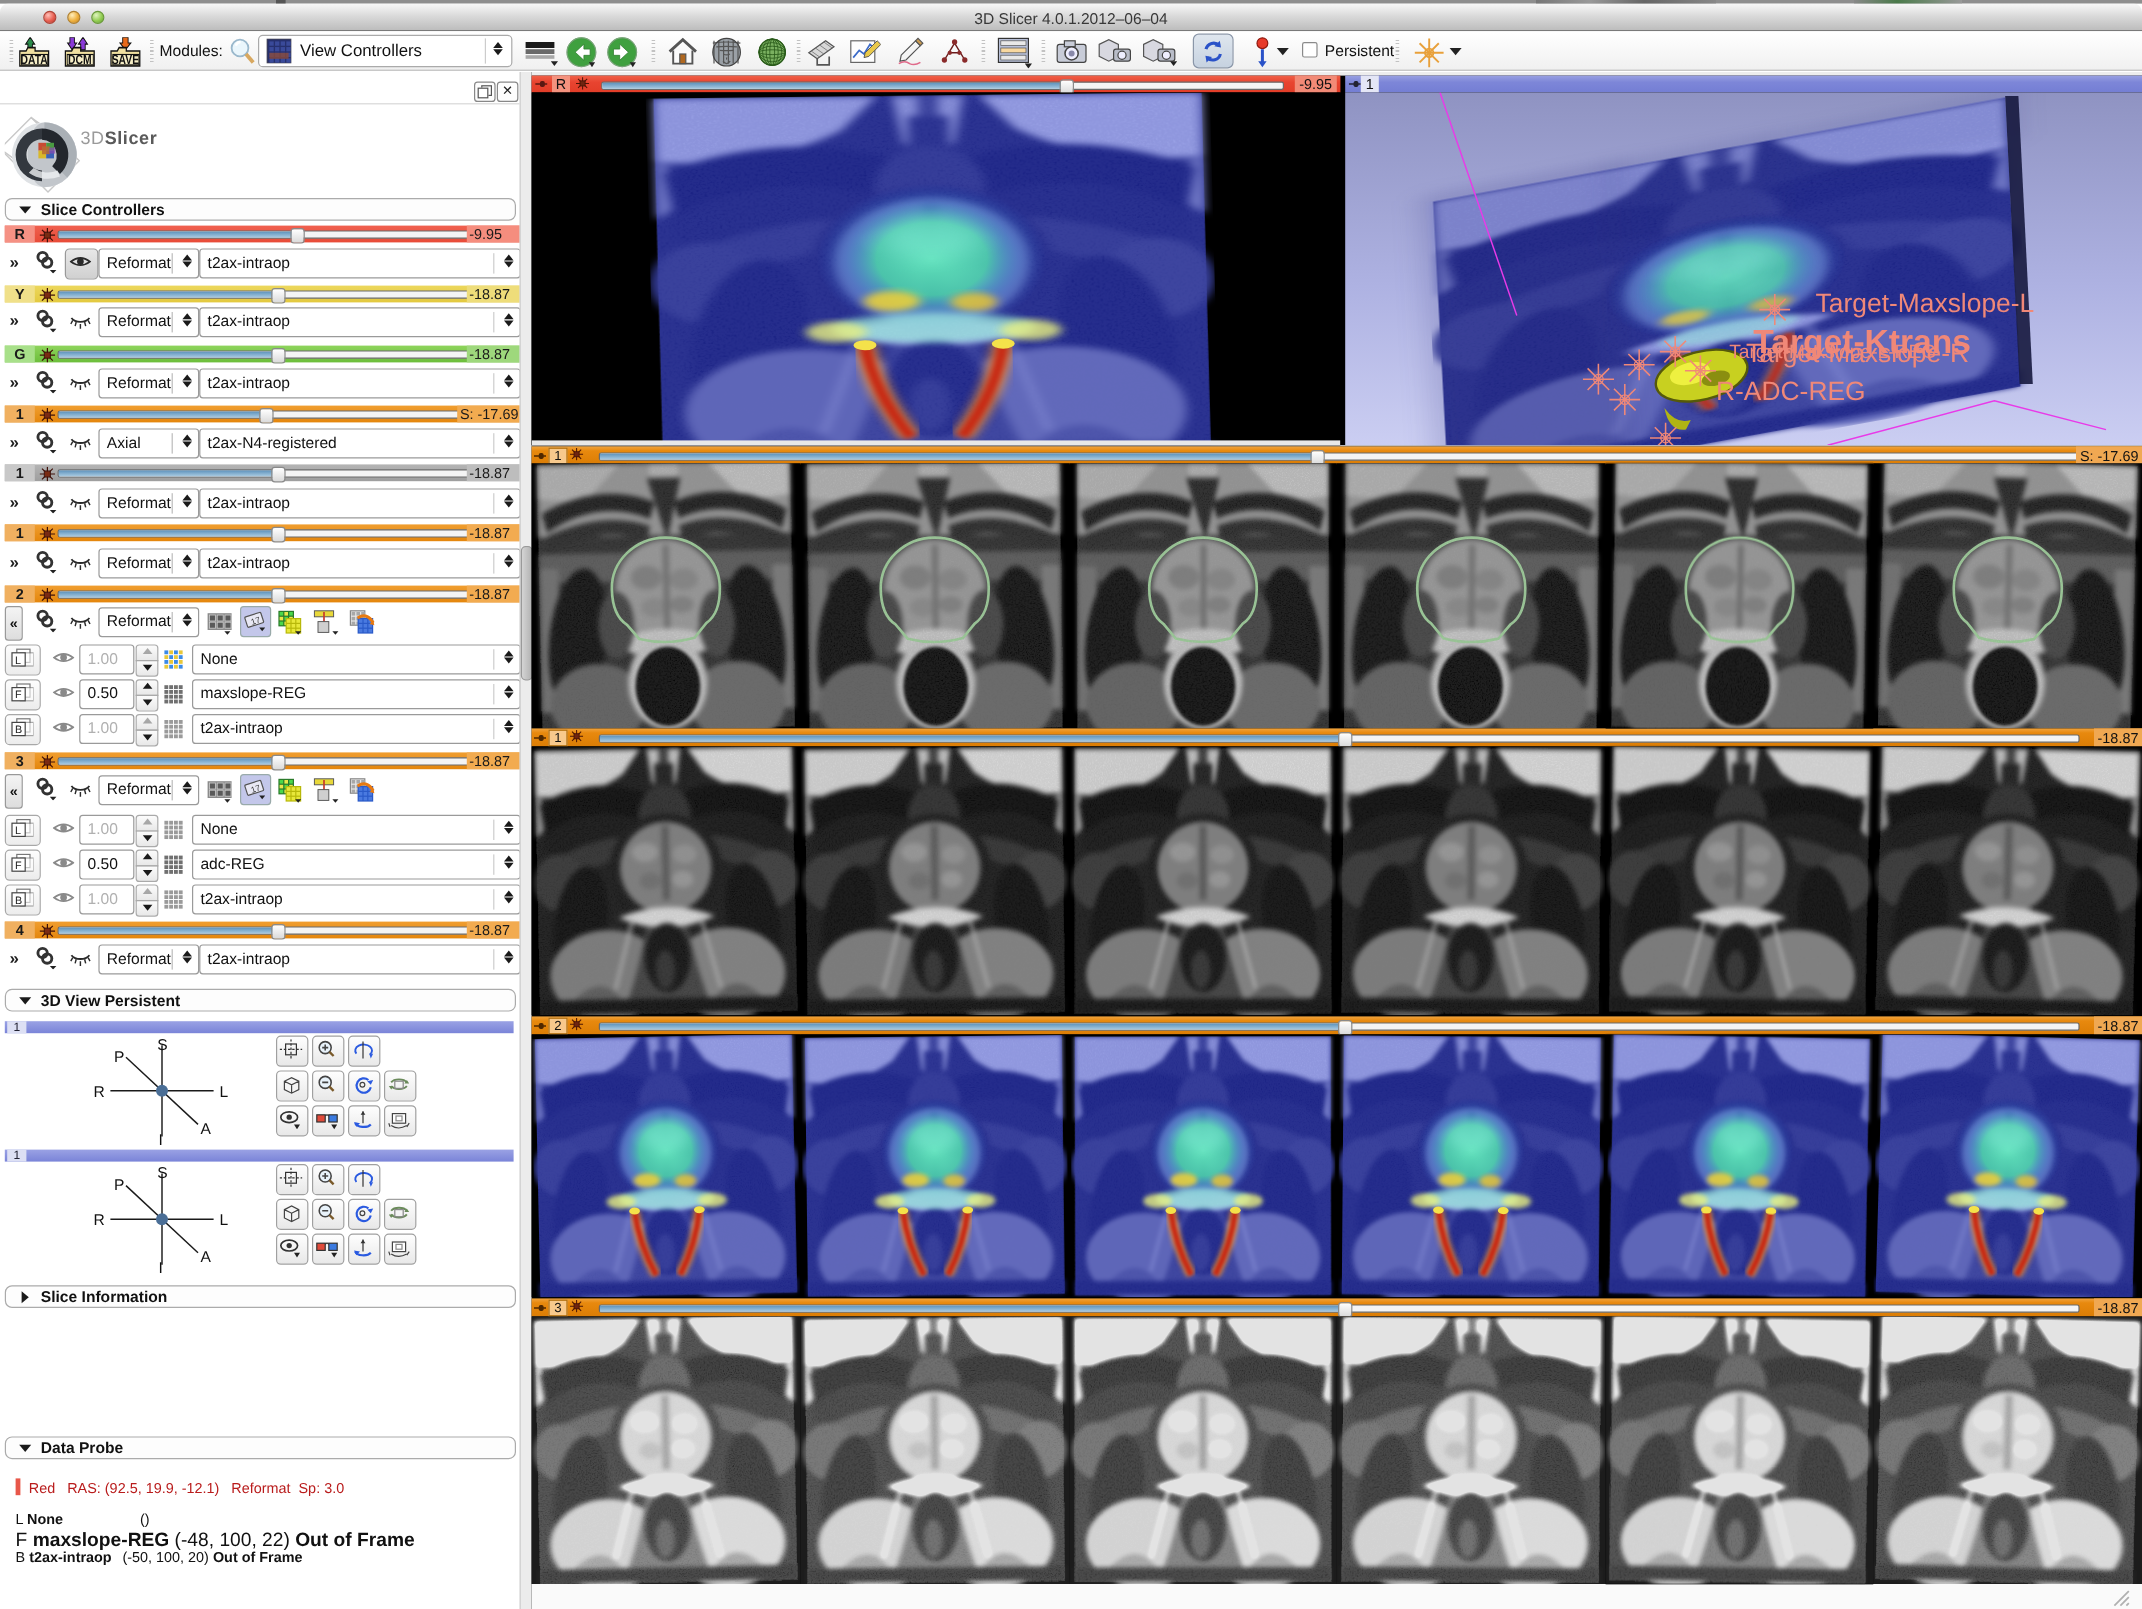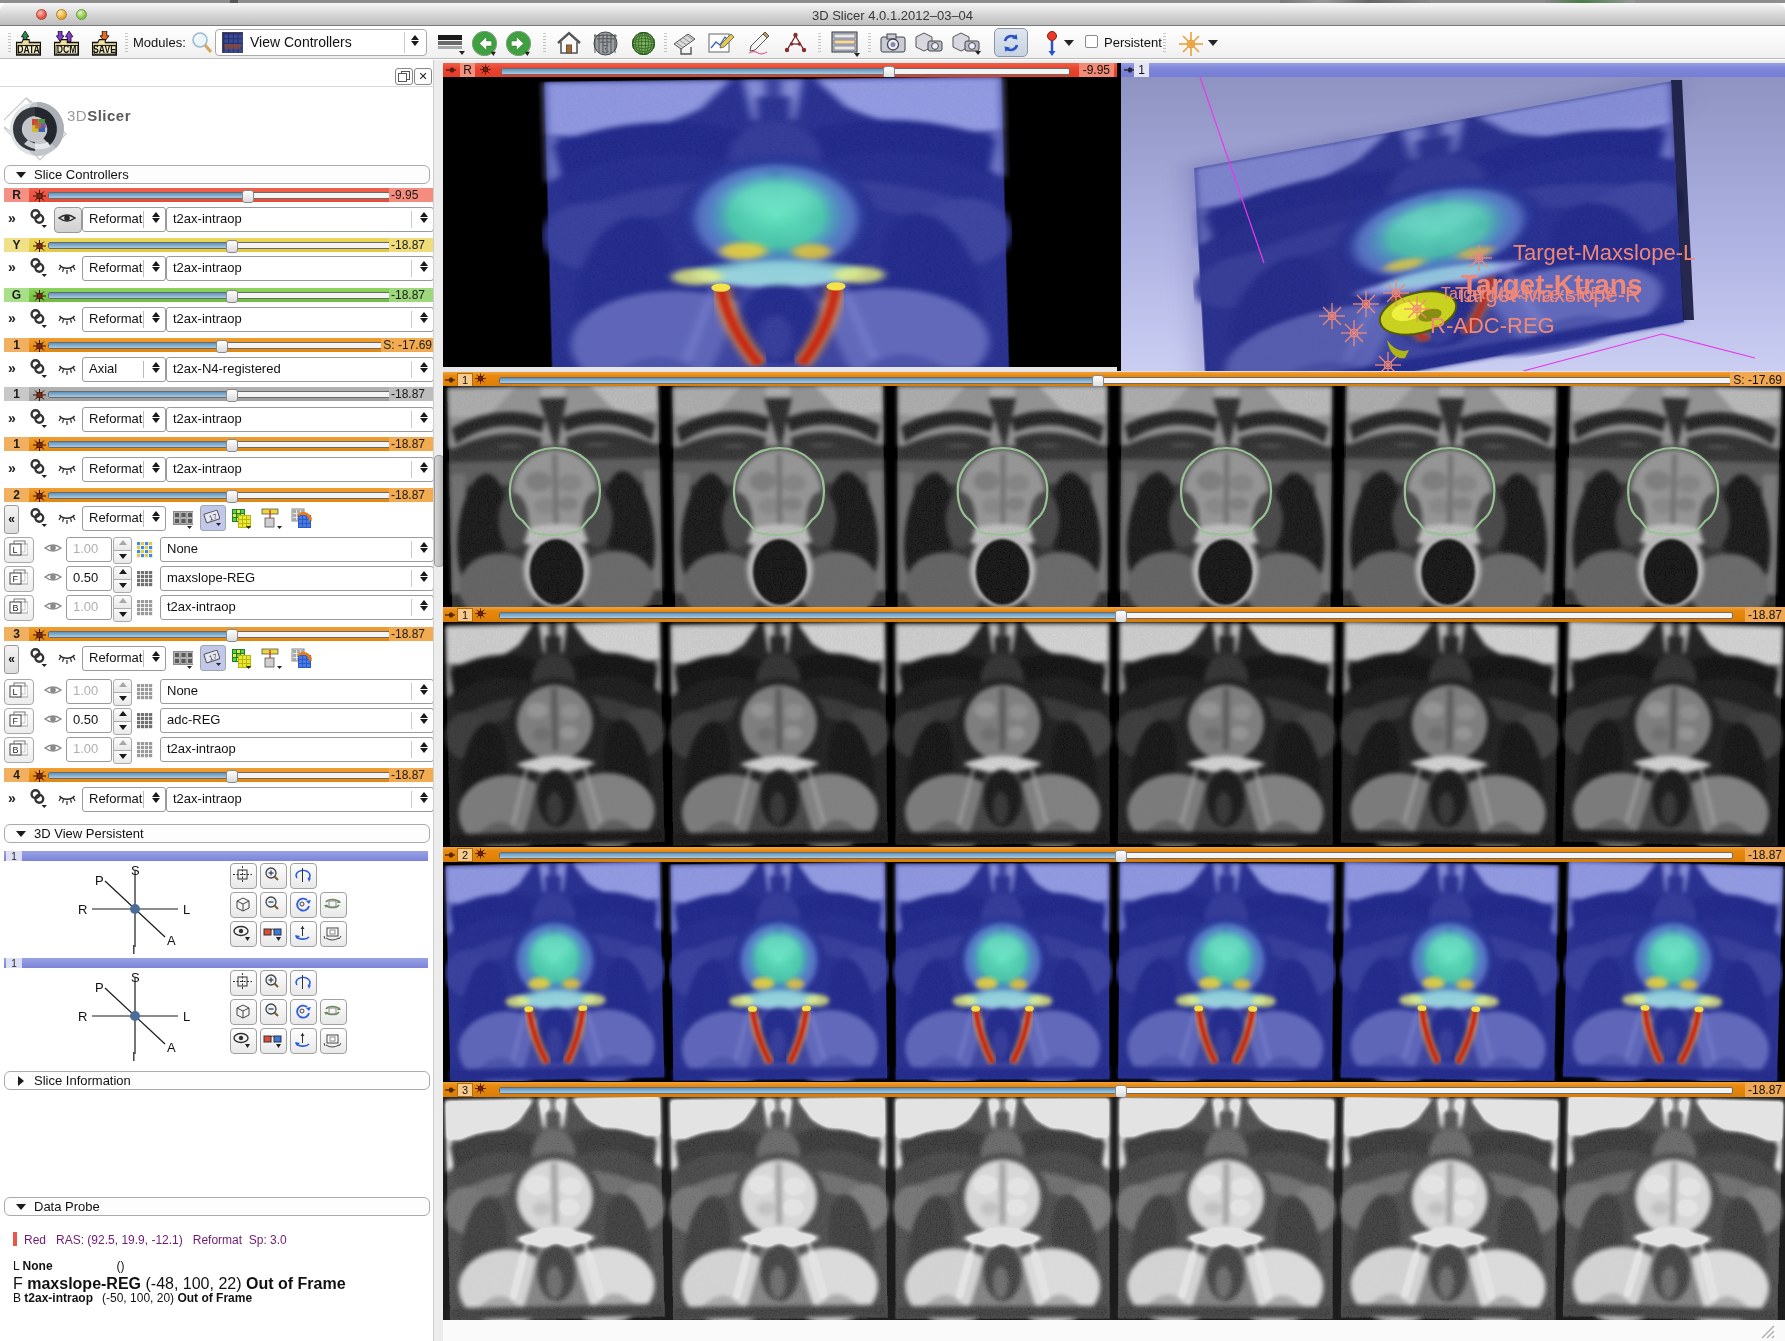--- a/index.html
+++ b/index.html
@@ -194,7 +194,7 @@
 <div class="abs light" style="left:36px;background:radial-gradient(circle at 35% 30%,#ffc0b8,#e86052 55%,#b53a2e);border:1px solid #b04438;box-sizing:border-box"></div>
 <div class="abs light" style="left:56px;background:radial-gradient(circle at 35% 30%,#ffeebc,#eeb03e 55%,#c08428);border:1px solid #b08030;box-sizing:border-box"></div>
 <div class="abs light" style="left:76px;background:radial-gradient(circle at 35% 30%,#e0f4c0,#93cd53 55%,#64a032);border:1px solid #6a9a3a;box-sizing:border-box"></div>
-<div id="ttext" class="abs">3D Slicer 4.0.1.2012–03–04</div>
+<div id="ttext" class="abs">3D Slicer 4.0.1.2012–06–04</div>
 <div id="toolbar" class="abs"></div>
 <div class="tsep" style="left:8px"></div>
 <svg class="abs" style="left:15px;top:31px" width="27" height="25" viewBox="0 0 36 26" preserveAspectRatio="none">

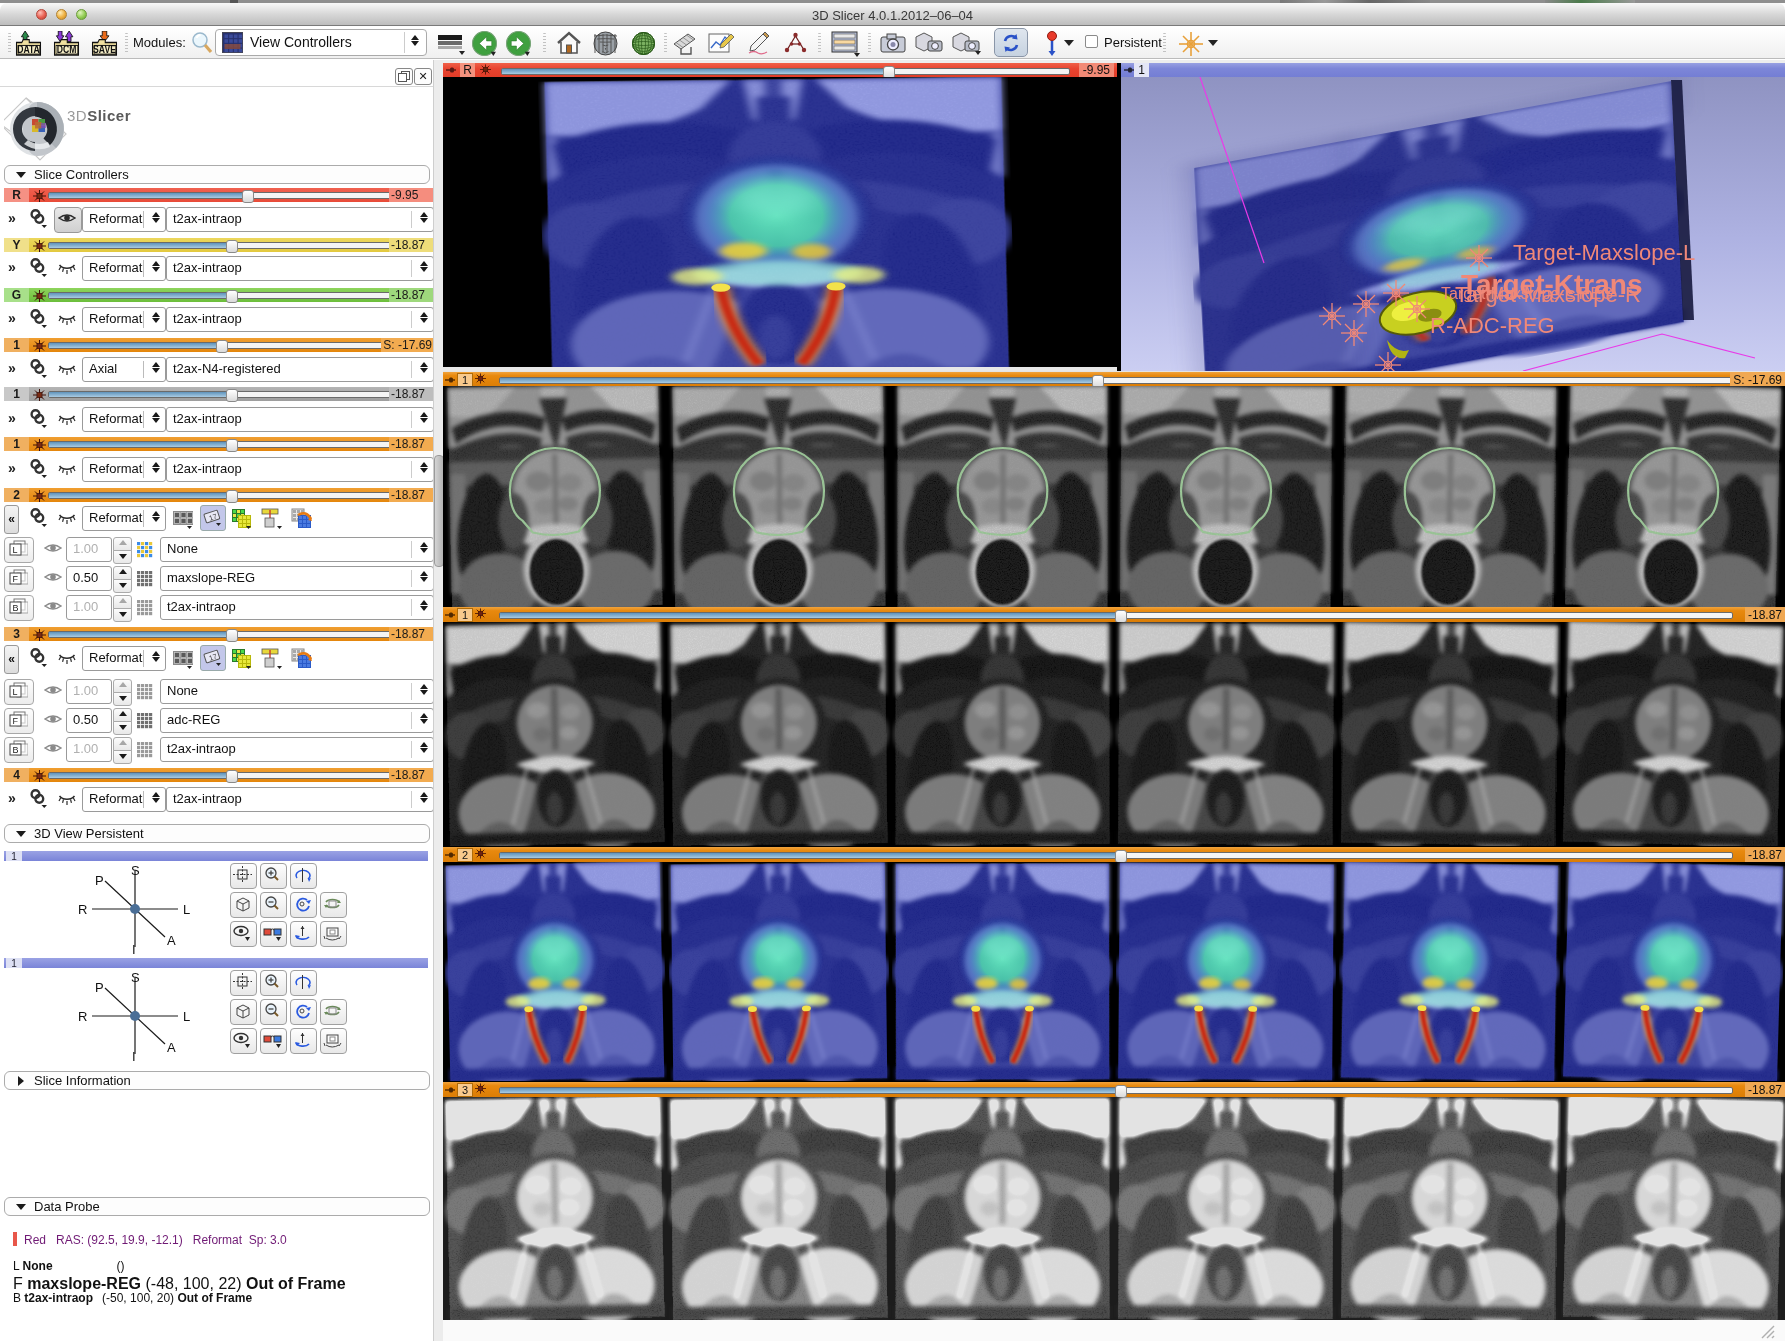--- a/index.html
+++ b/index.html
@@ -12,7 +12,7 @@
 #panel{left:0;top:60px;width:433px;height:1281px;background:#fff;font-size:13px;color:#111;}
 #pscroll{left:433px;top:60px;width:10px;height:1281px;background:#ececec;border-left:1px solid #cecece;}
 #pthumb{left:434px;top:455px;width:8px;height:110px;background:linear-gradient(90deg,#d4d4d4,#b2b2b2);border:1px solid #9a9a9a;border-radius:4px;}
-.sechdr{left:4px;width:424px;height:17px;border:1px solid #ababab;border-radius:6px;background:#fdfdfd;font-size:13px;color:#111;}
+.sechdr{left:4px;width:424px;height:17px;border:1px solid #ababab;border-radius:6px;background:#fdfdfd;font-size:13px;color:#111;font-weight:bold;}
 .tridown{position:absolute;left:11px;top:6px;width:0;height:0;border-left:5px solid transparent;border-right:5px solid transparent;border-top:6px solid #1a1a1a;}
 .triright{position:absolute;left:13px;top:4px;width:0;height:0;border-top:5px solid transparent;border-bottom:5px solid transparent;border-left:6px solid #1a1a1a;}
 .seclab{position:absolute;left:29px;top:1px;}

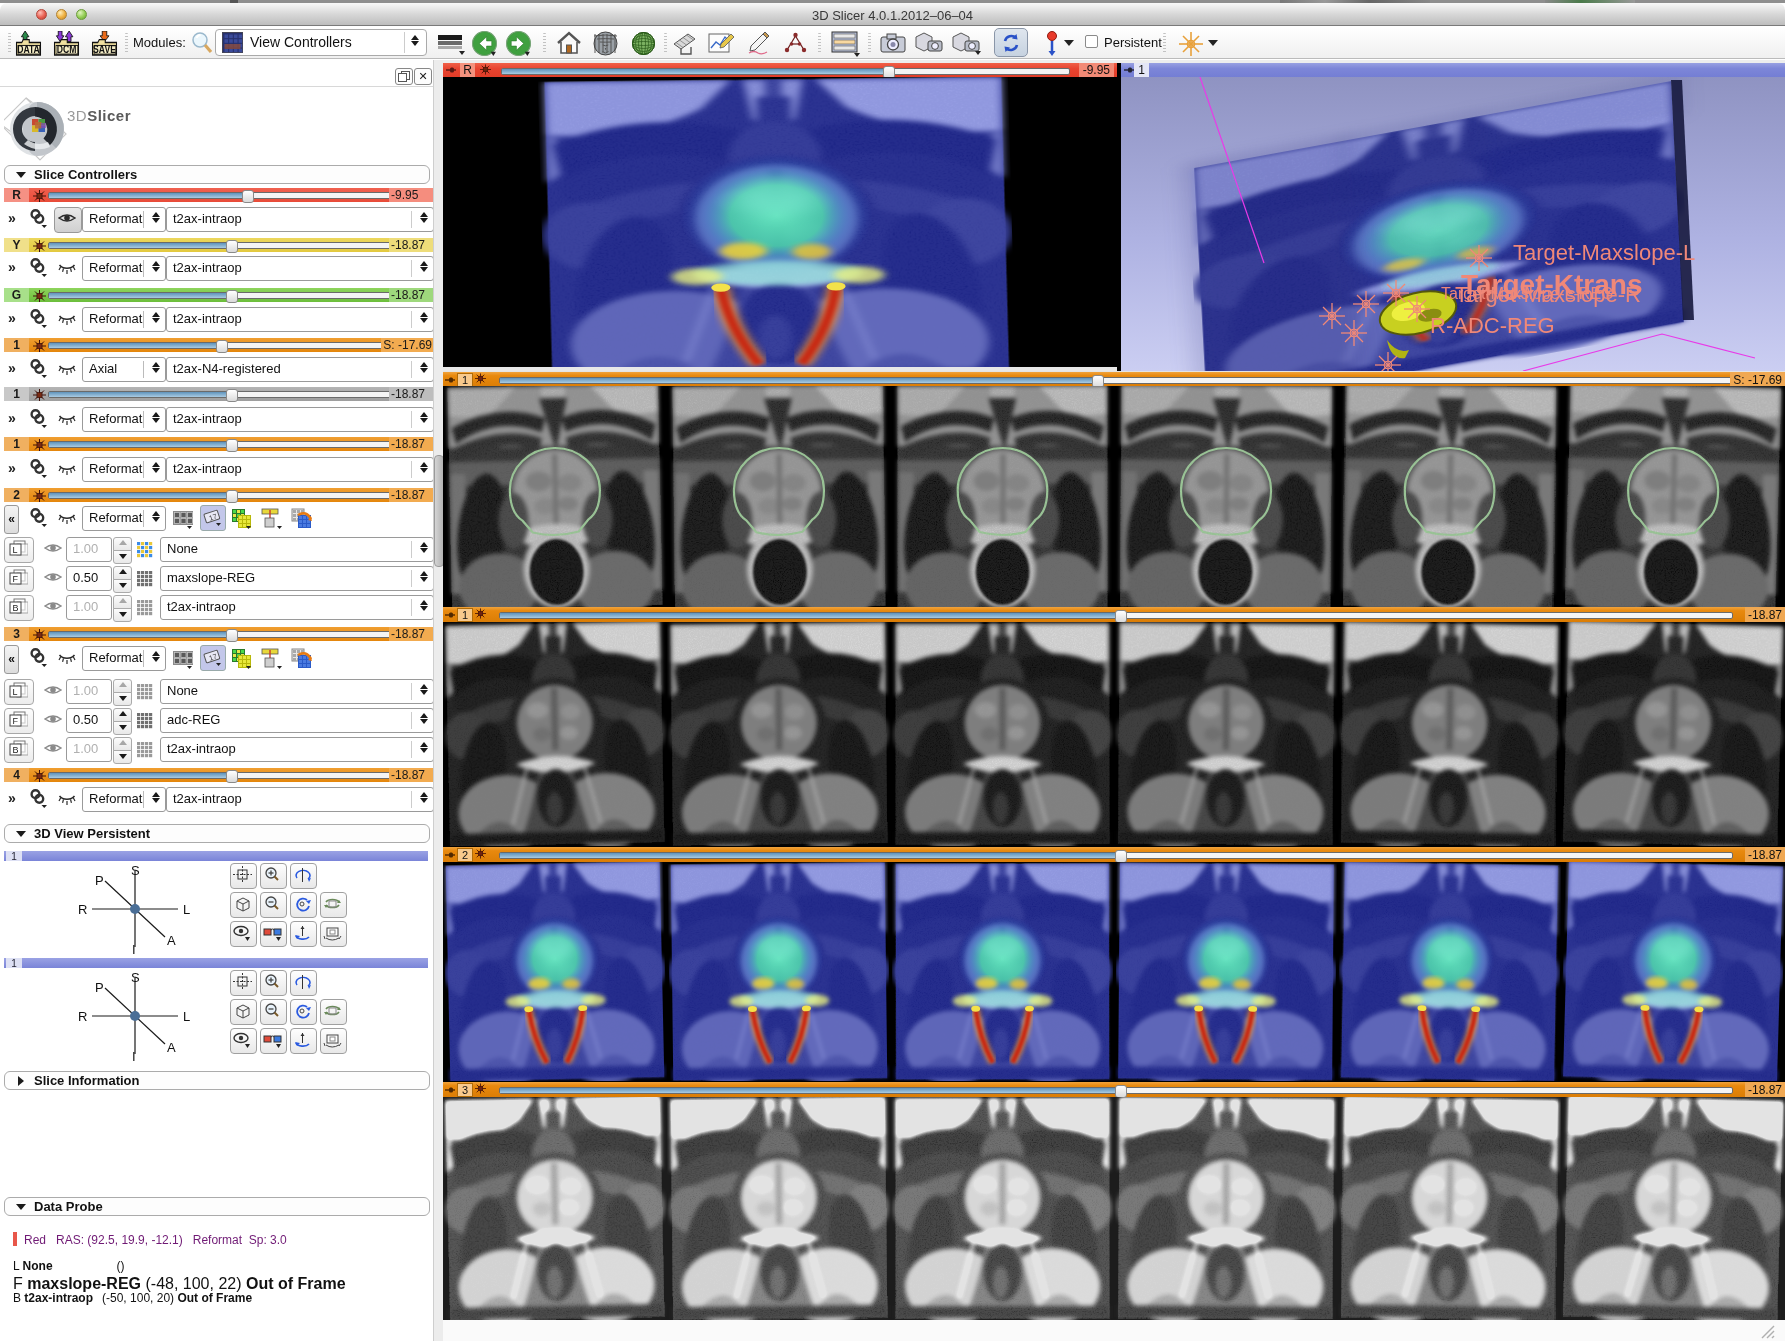--- a/index.html
+++ b/index.html
@@ -35,7 +35,7 @@
 .spinbox .sv{position:absolute;left:6px;top:3px;}
 .lfb{position:absolute;width:28px;height:24px;background:linear-gradient(#fdfdfd,#ececec);border:1px solid #a8a8a8;border-radius:4px;}
 .gicon{position:absolute;width:17px;height:17px;}
-#dataprobe{position:absolute;left:10px;font-size:12px;color:#701a75;}
+#dataprobe{position:absolute;left:10px;font-size:12px;color:#b91c1c;}
 .dpb{font-weight:bold;}
 
 #main{left:443px;top:60px;width:1342px;height:1281px;background:#000;}

